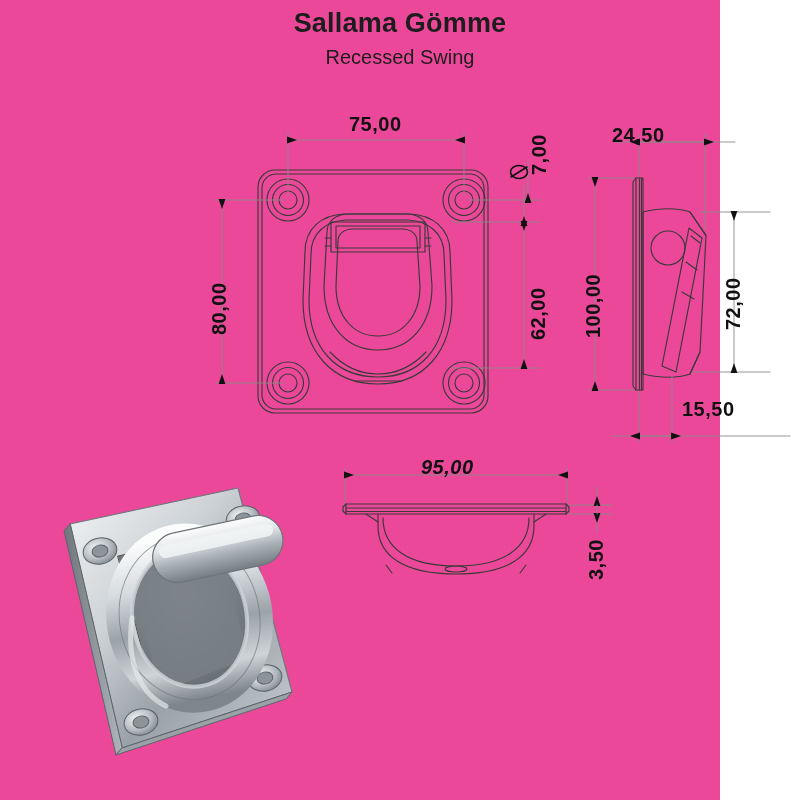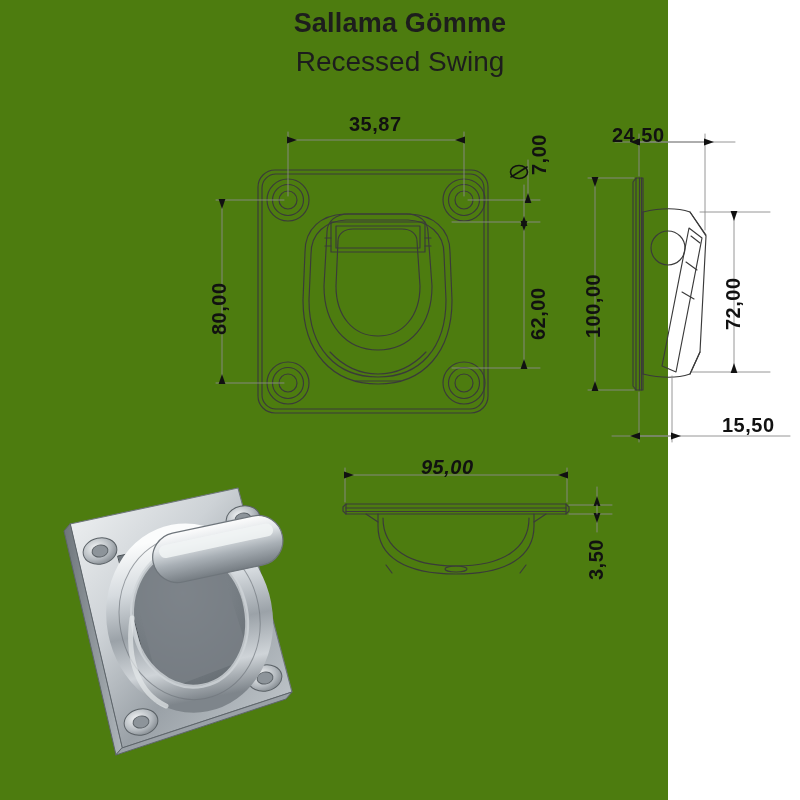--- a/index.html
+++ b/index.html
@@ -6,7 +6,7 @@
   html,body{margin:0;padding:0;background:#ffffff;}
   body{width:800px;height:800px;overflow:hidden;
        font-family:"Liberation Sans","DejaVu Sans",sans-serif;color:#1a1a1a;}
-  #sheet{position:relative;width:668px;height:800px;background:#4d7c0f;}
+  #sheet{position:relative;width:720px;height:800px;background:#ec4899;}
 
   
   .title-main{

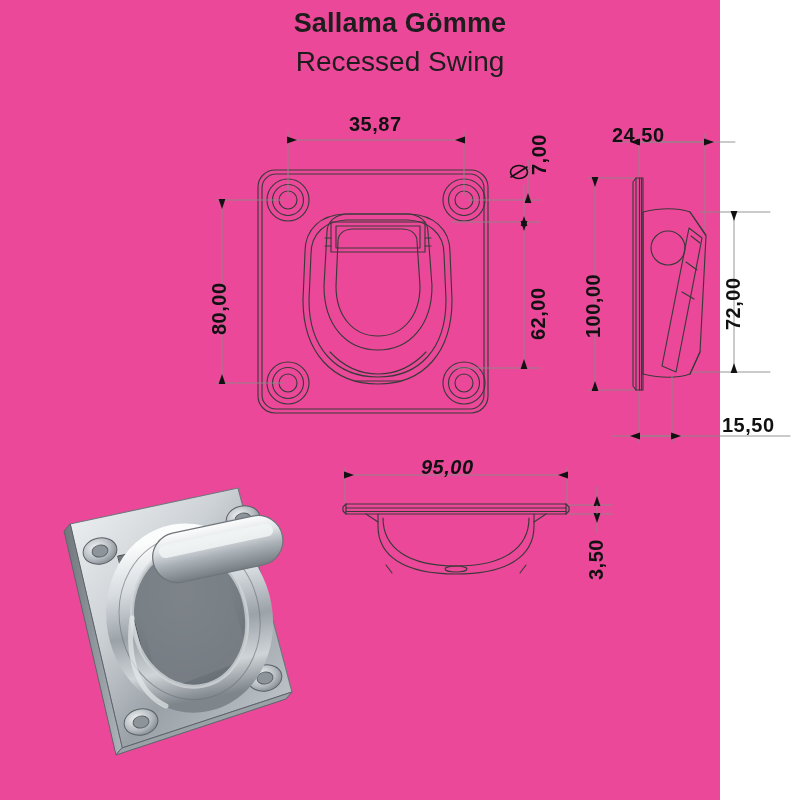--- a/index.html
+++ b/index.html
@@ -15,7 +15,7 @@
   }
   .title-sub{
     position:absolute;left:0;top:46px;width:800px;text-align:center;
-    font-size:28px;font-weight:normal;color:#1d1d1d;
+    font-size:20px;font-weight:normal;color:#1d1d1d;
   }
 
   

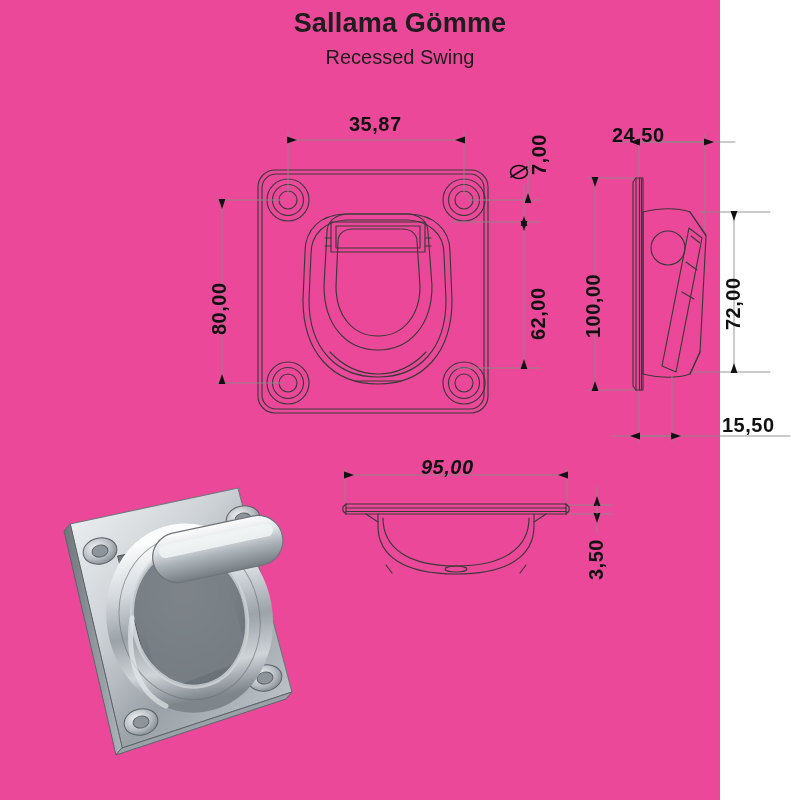--- a/index.html
+++ b/index.html
@@ -259,7 +259,7 @@
     </g>
   </svg>
 
-  <div class="dim" style="left:349px;top:113px;">35,87</div>
+  <div class="dim" style="left:349px;top:113px;">75,00</div>
 
   <div class="dim vert" style="left:208px;top:335px;">80,00</div>
 

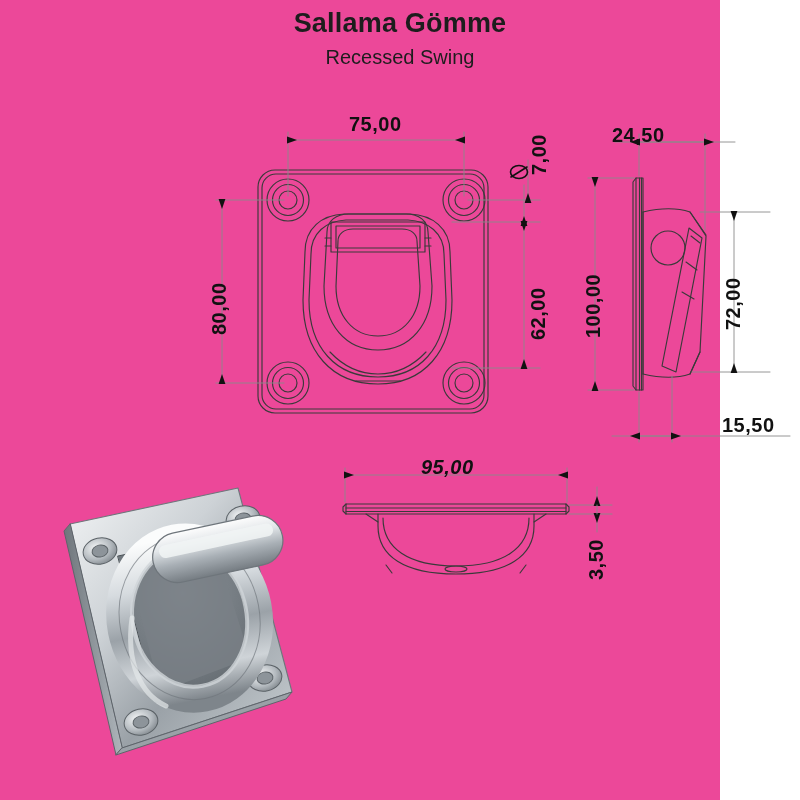--- a/index.html
+++ b/index.html
@@ -273,7 +273,7 @@
 
   <div class="dim vert" style="left:722px;top:330px;">72,00</div>
 
-  <div class="dim" style="left:682px;top:414px;margin-left:40px;">15,50</div>
+  <div class="dim" style="left:682px;top:398px;">15,50</div>
 
   <div class="dim" style="left:421px;top:456px;font-style:italic;">95,00</div>
 

